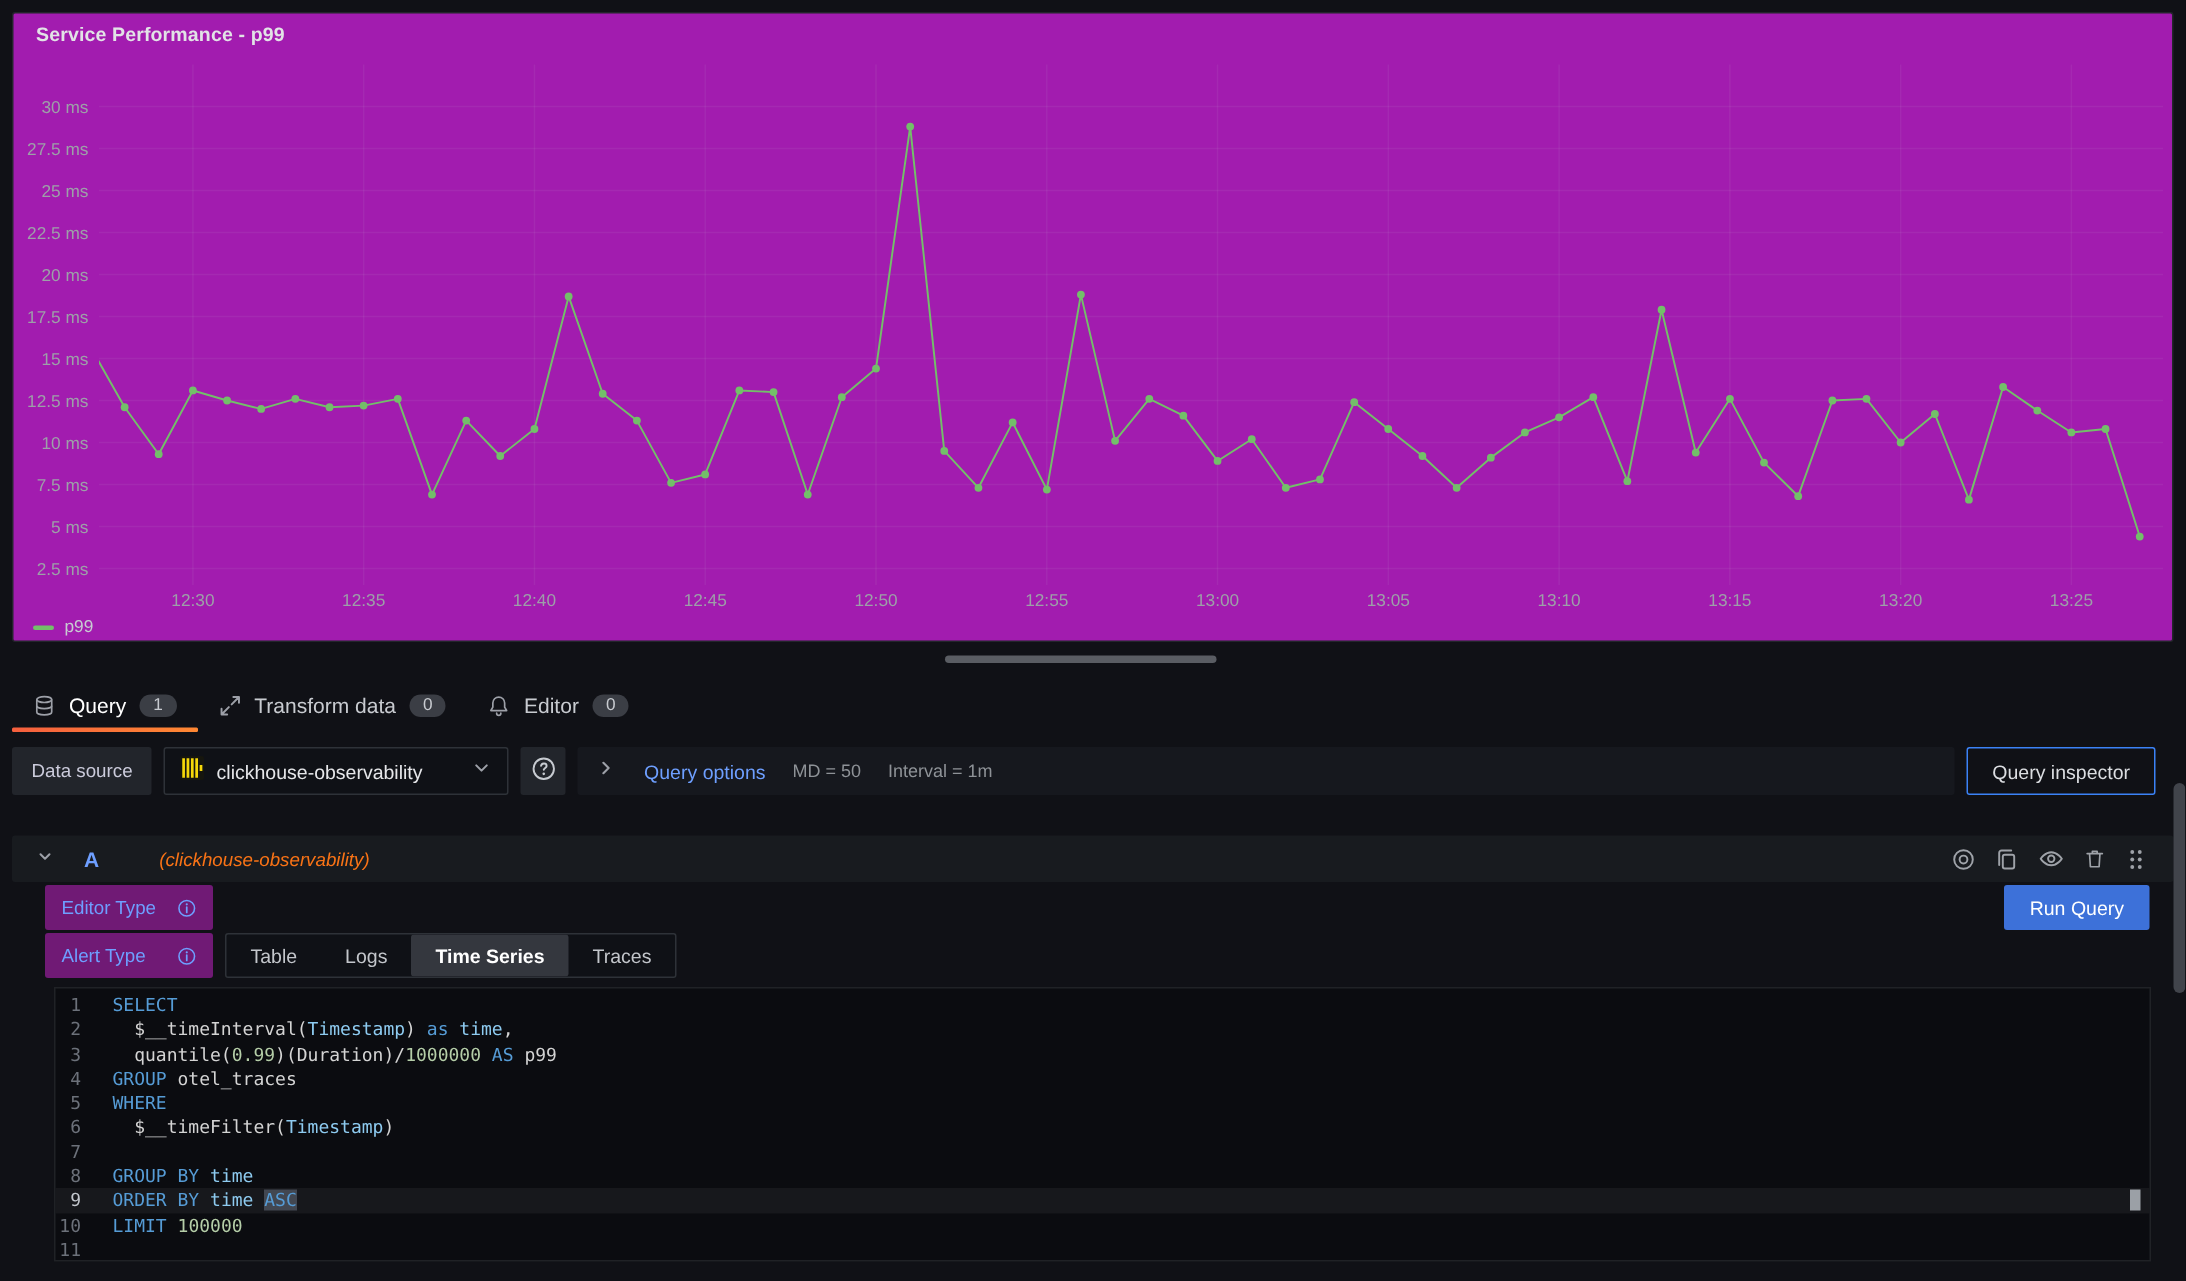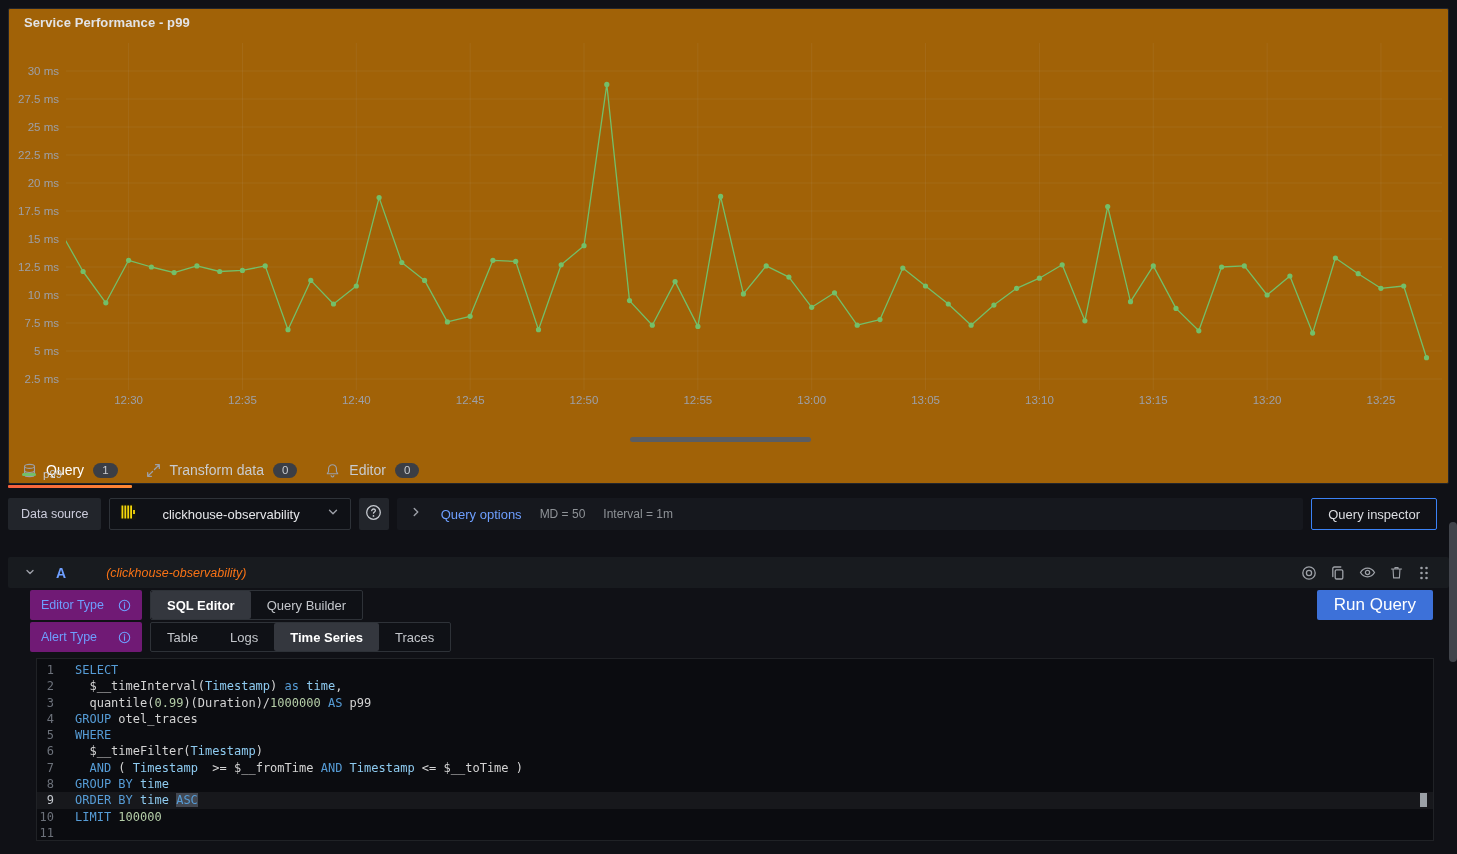--- a/index.html
+++ b/index.html
@@ -7,8 +7,8 @@
   .page { position:relative; width:1457px; height:854px; background:#101116; overflow:hidden; color:#d8d9dd; }
 
   
-  .panel { position:absolute; left:8px; top:8px; width:1441px; height:476px;
-           background:#a16207; border:1px solid #23252b; border-radius:2px; }
+  .panel { position:absolute; left:8px; top:8px; width:1441px; height:420px;
+           background:#a21caf; border:1px solid #23252b; border-radius:2px; }
   .panel-title { position:absolute; left:15px; top:6px; font-size:13px; font-weight:700; color:#e2e3e6; letter-spacing:.1px; z-index:2; }
   .chart { position:absolute; left:0; top:0; width:1439px; height:418px; }
   .legend { position:absolute; left:13px; bottom:3px; display:flex; gap:16px; align-items:center; z-index:2; }

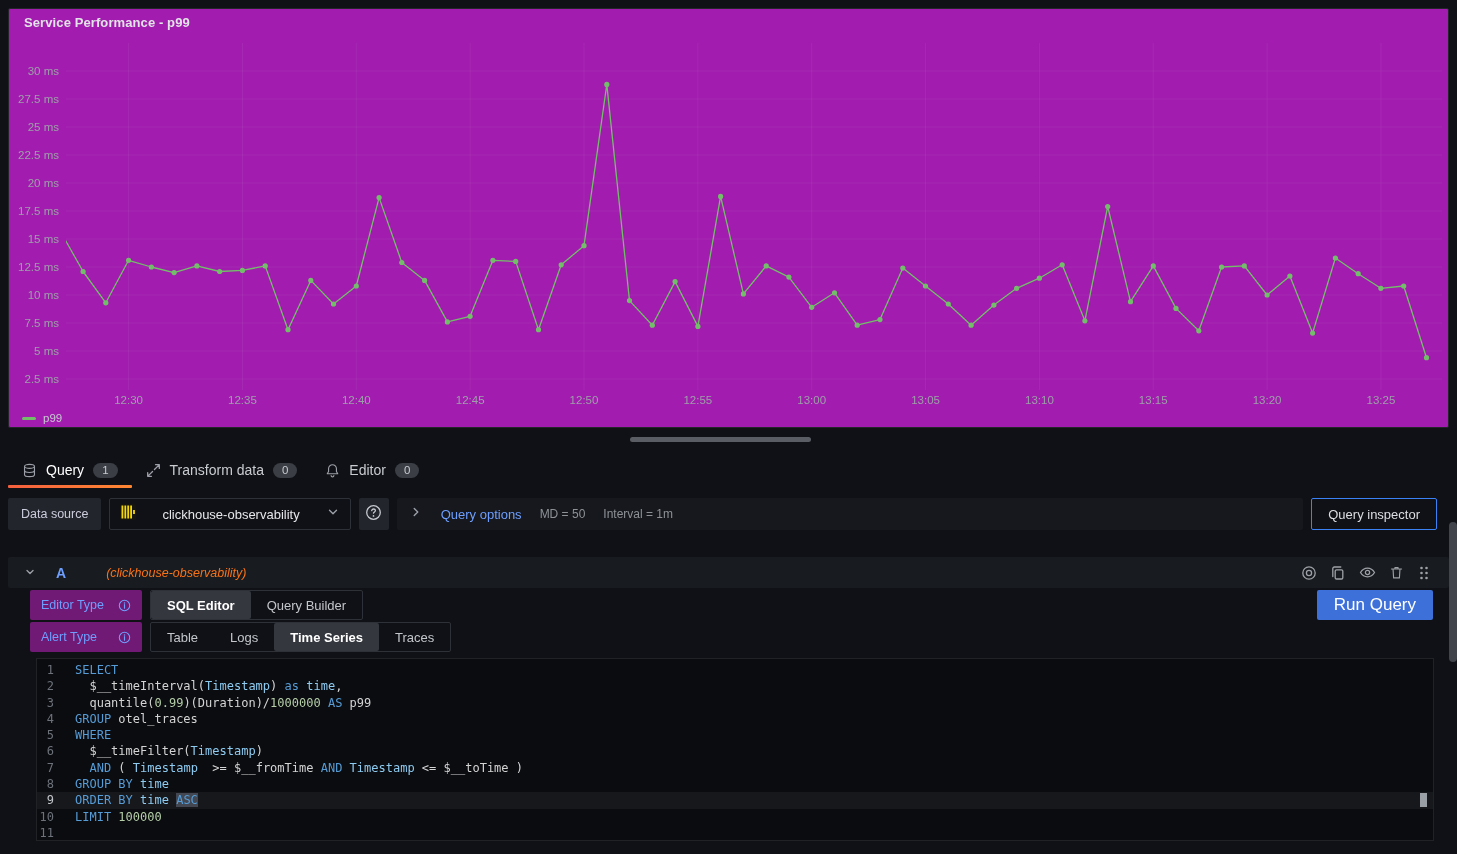--- a/index.html
+++ b/index.html
@@ -35,7 +35,7 @@
   .ds-label { background:#22252b; border-radius:2px; display:flex; align-items:center; padding:0 13px;
               font-size:12.5px; font-weight:500; color:#ccccdc; margin-right:8px; }
   .ds-picker { background:#0f1116; border:1px solid #2e3238; border-radius:2px; display:flex; align-items:center;
-               gap:26px; padding:0 10px; min-width:230px; cursor:pointer; margin-right:8px; }
+               gap:8px; padding:0 10px; min-width:230px; cursor:pointer; margin-right:8px; }
   .ds-value { font-size:13px; color:#e6e7ea; flex:1; }
   .ds-help { background:#22252b; border:none; border-radius:2px; width:30px; display:flex; align-items:center;
              justify-content:center; color:#c7cbd1; cursor:pointer; margin-right:8px; }

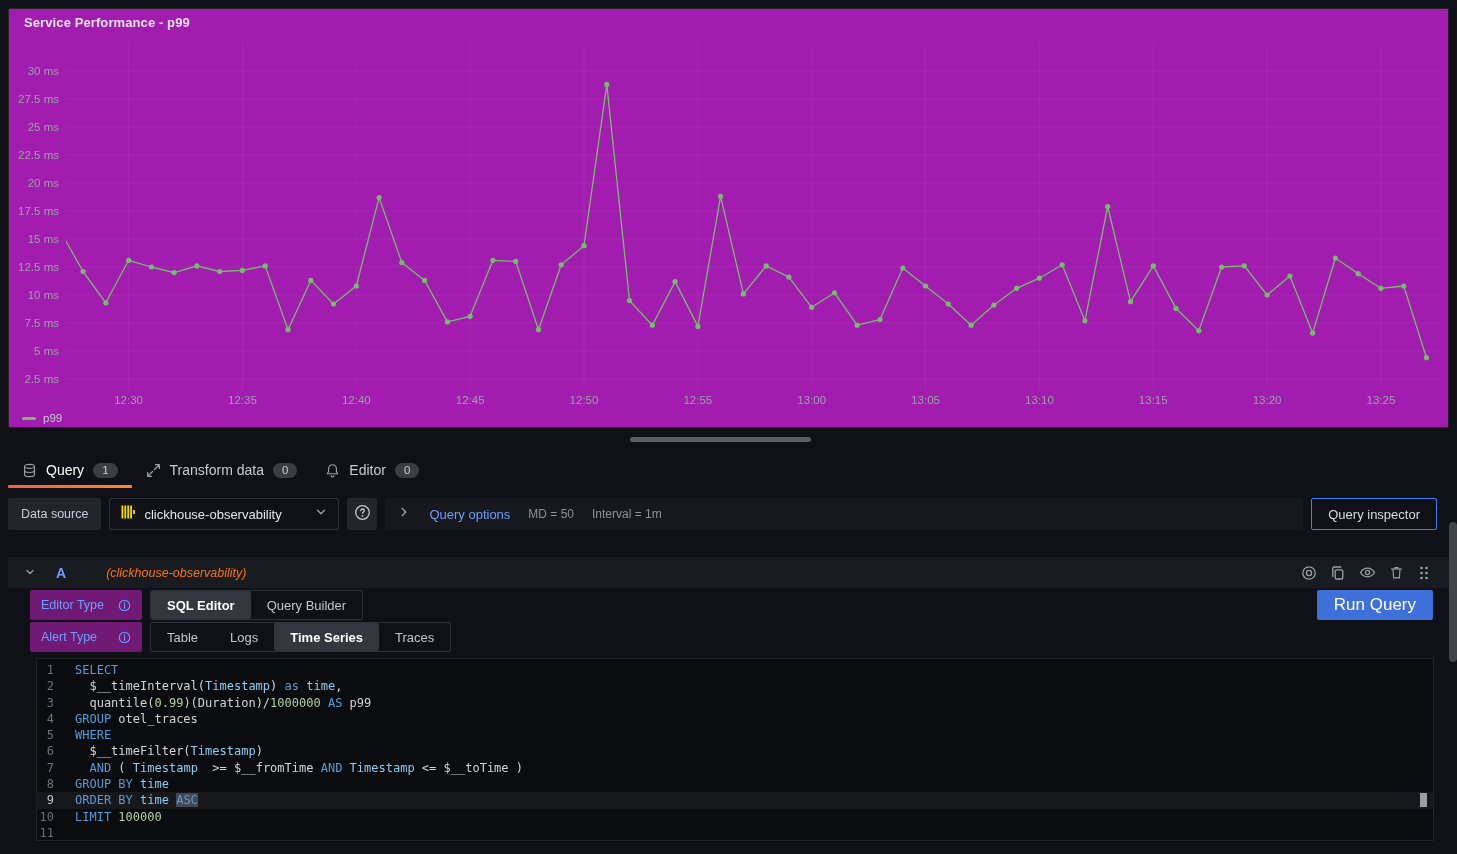--- a/index.html
+++ b/index.html
@@ -354,10 +354,6 @@
             </svg>
         </span>
       </div>
-      <div class="radio-group" id="editorTypeGroup">
-          <div class="radio-option active">SQL Editor</div>
-          <div class="radio-option">Query Builder</div>
-        </div>
     </div>
 
     <div class="q-row">

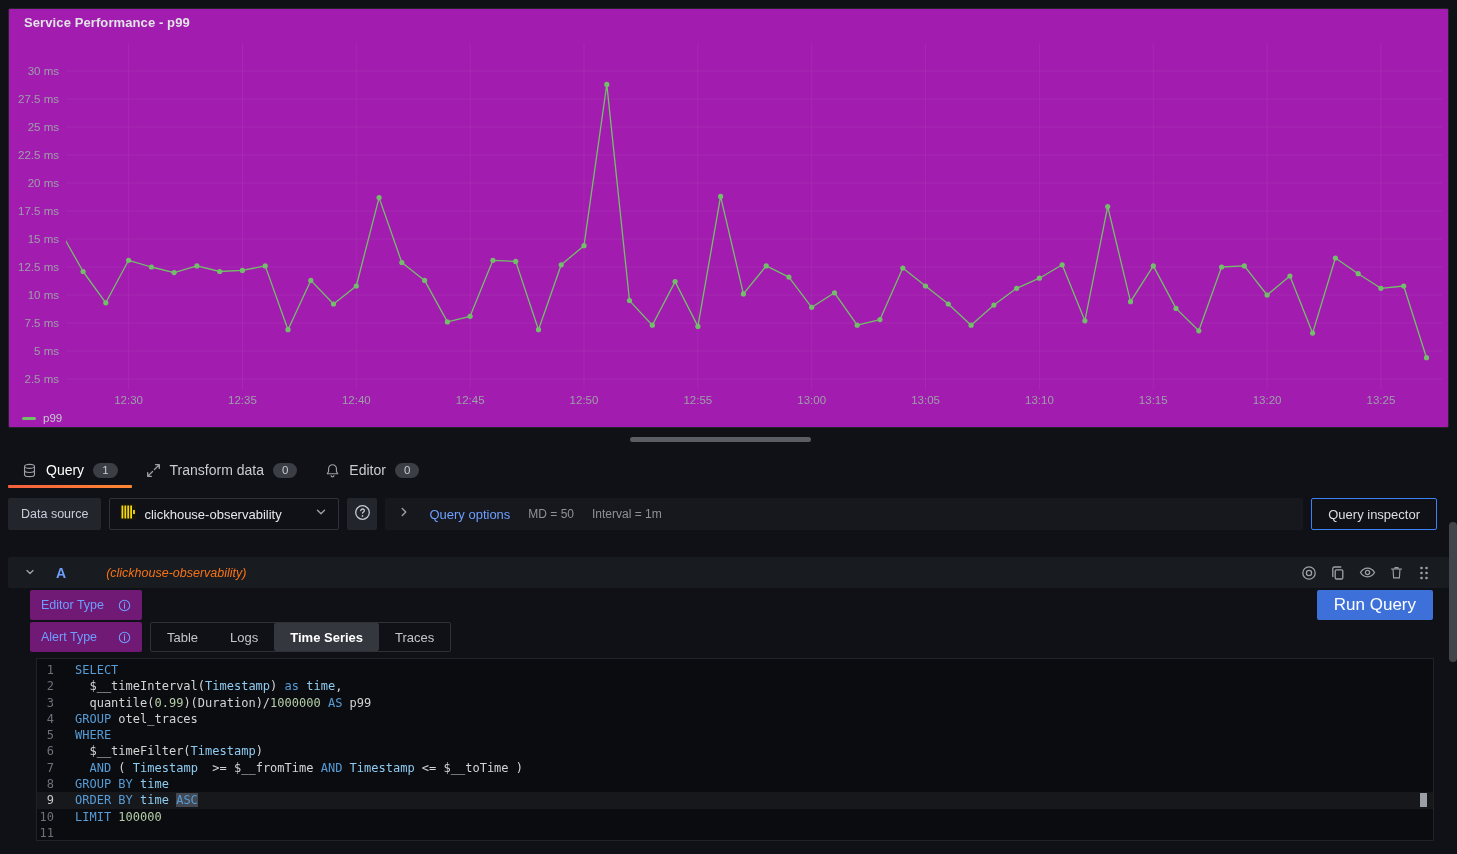--- a/index.html
+++ b/index.html
@@ -64,7 +64,7 @@
   .radio-option { display:flex; align-items:center; padding:0 16px; font-size:13px; color:#c3c6cb; cursor:pointer; }
   .radio-option.active { background:#34373e; color:#ffffff; font-weight:700; border-radius:2px; }
   .btn-primary { position:absolute; right:16px; top:33px; height:30px; background:#3d71d9; color:#fff;
-                 border:none; border-radius:2px; font-size:17px; font-weight:500; padding:0 17px; cursor:pointer; font-family:inherit; }
+                 border:none; border-radius:2px; font-size:13px; font-weight:500; padding:0 17px; cursor:pointer; font-family:inherit; }
 
   
   .code-editor { margin:6px 15px 0 28px; height:183px; background:#0b0c10; border:1px solid #202226;

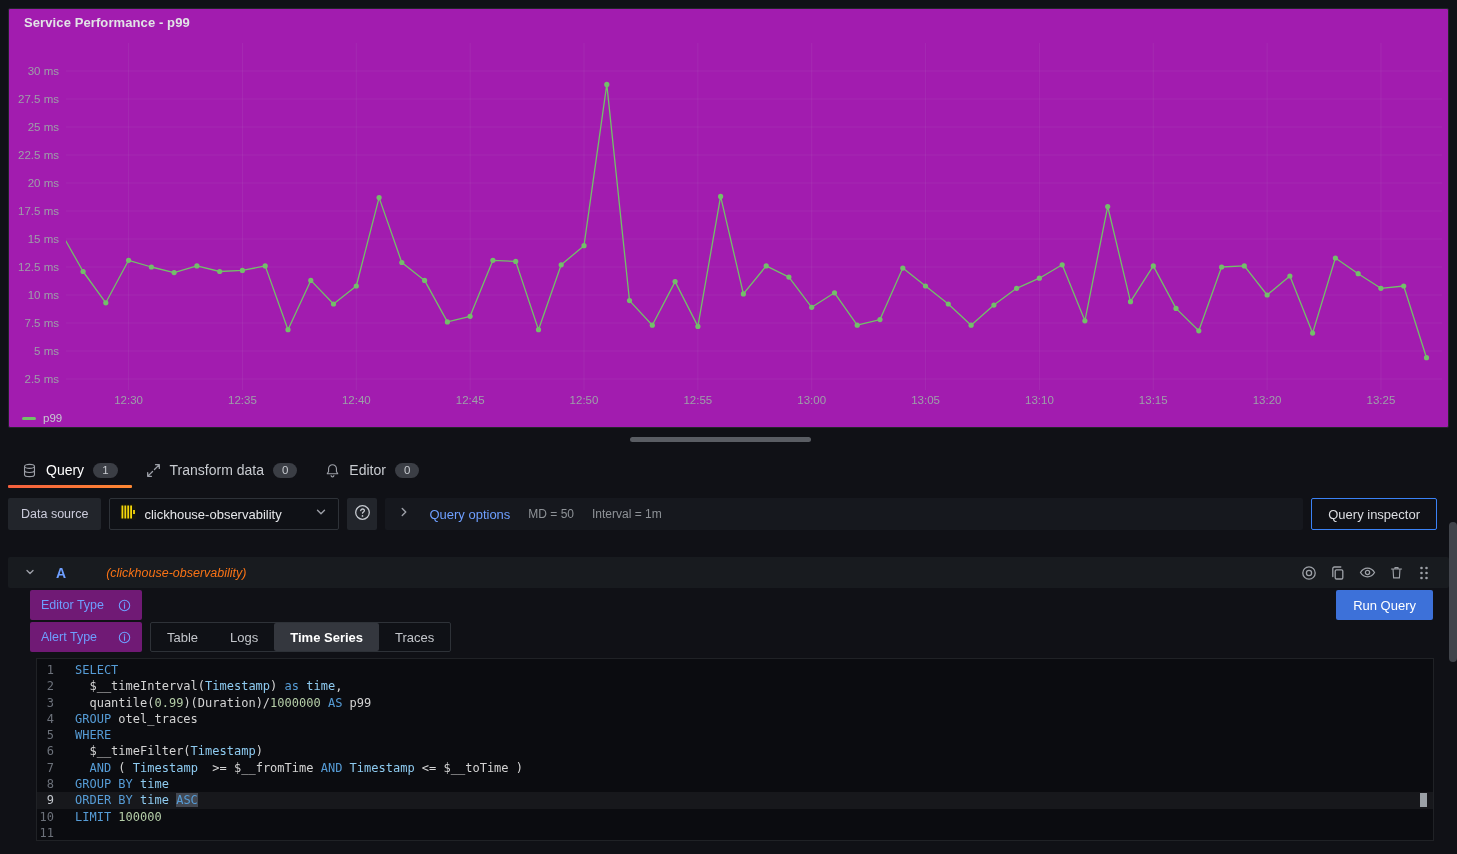--- a/index.html
+++ b/index.html
@@ -405,7 +405,6 @@
           </div>
           <div class="code-line">
             <span class="ln">7</span>
-            <span class="lc"><span class="tok-p">  </span><span class="tok-k">AND</span><span class="tok-p"> ( </span><span class="tok-v">Timestamp</span><span class="tok-p">  &gt;= $__fromTime </span><span class="tok-k">AND</span><span class="tok-p"> </span><span class="tok-v">Timestamp</span><span class="tok-p"> &lt;= $__toTime )</span></span>
           </div>
           <div class="code-line">
             <span class="ln">8</span>

